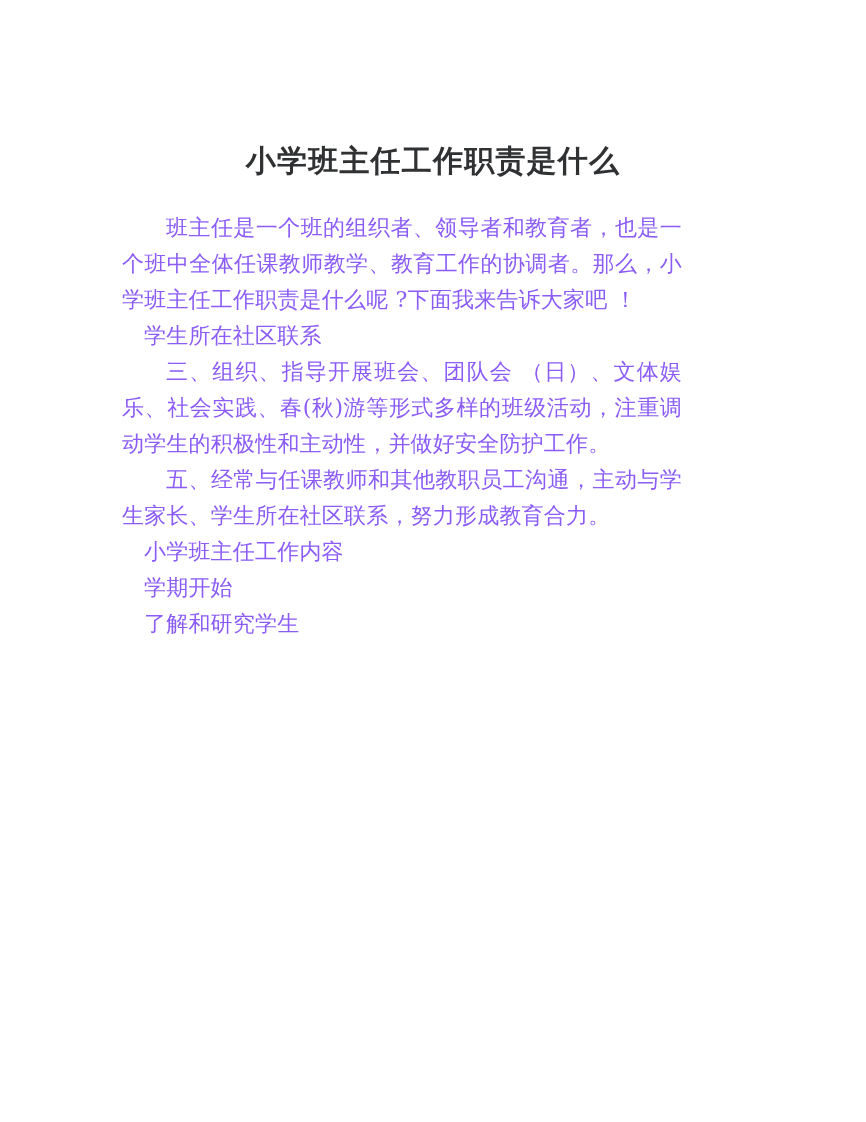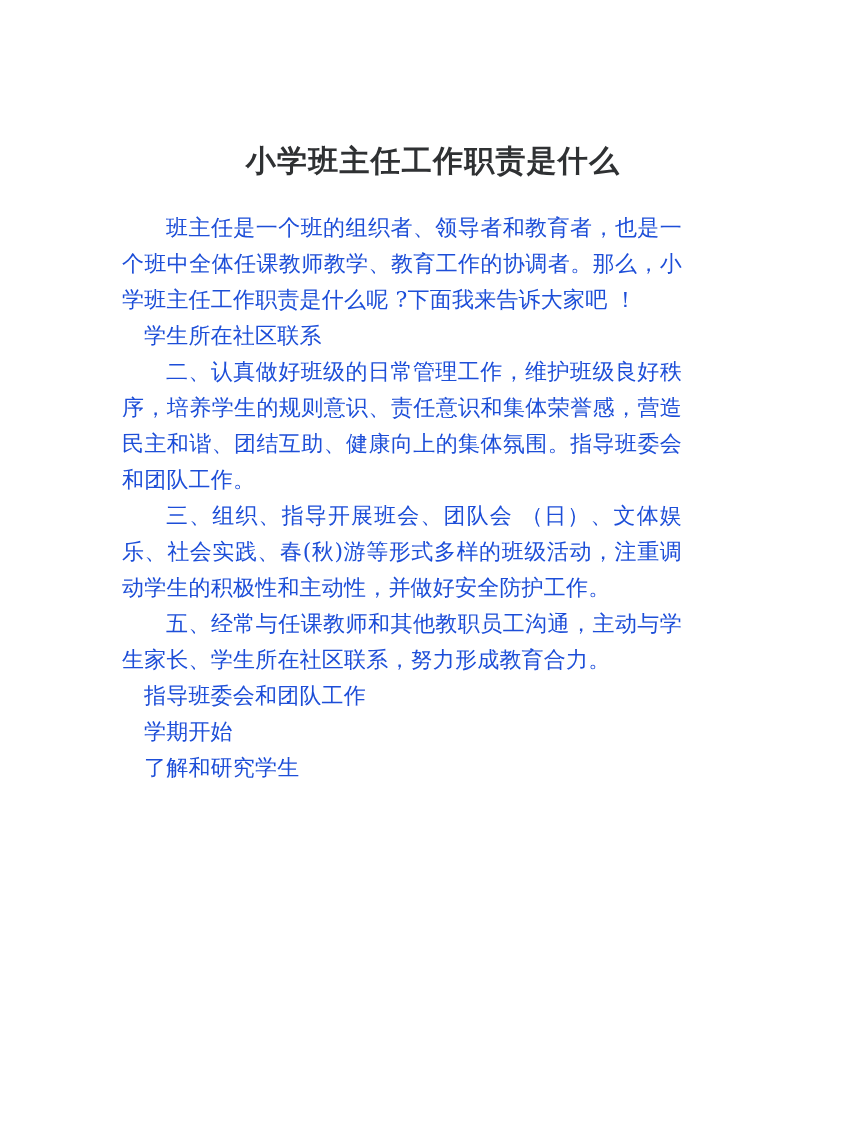--- a/index.html
+++ b/index.html
@@ -42,7 +42,7 @@
     font-family: "DejaVu Serif", "Liberation Serif", serif;
     font-size: 22px;
     line-height: 36px;
-    color: #1d4ed8;
+    color: #8b5cf6;
     text-align: justify;
     text-justify: inter-ideograph;
     margin: 0;

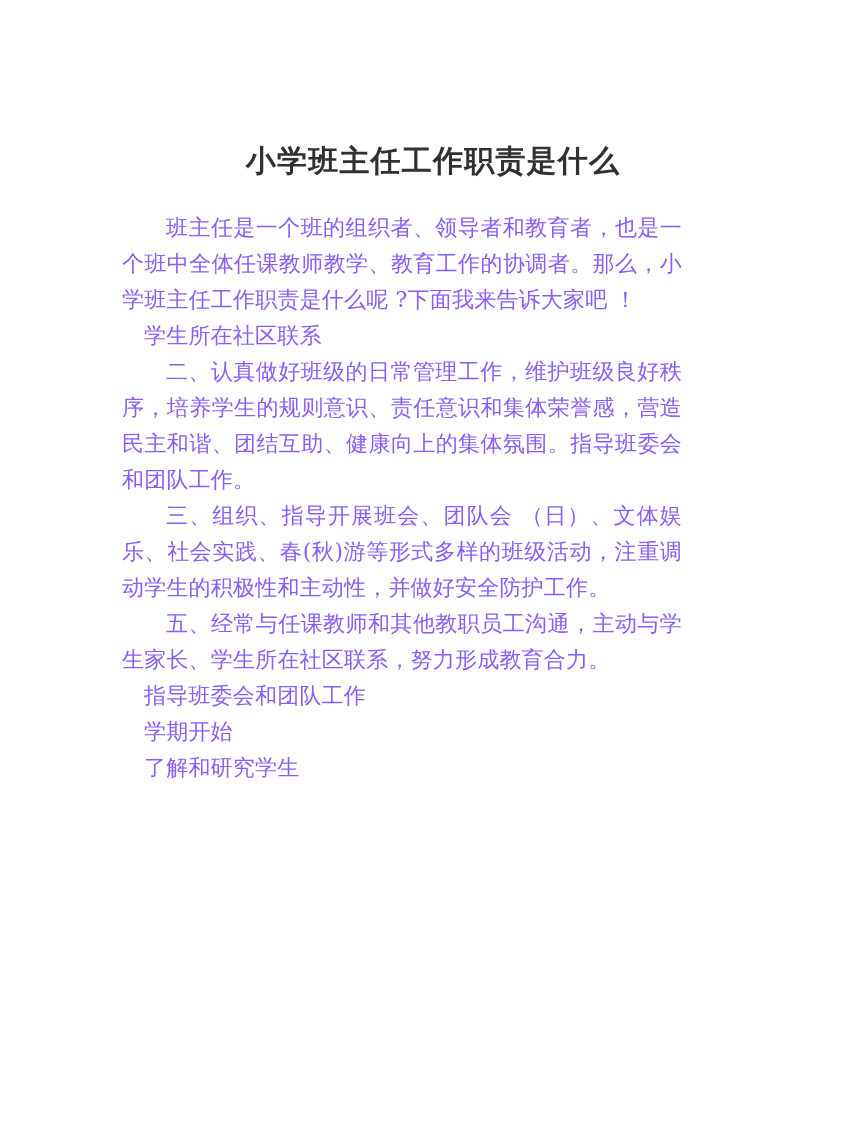--- a/index.html
+++ b/index.html
@@ -74,7 +74,6 @@
     <p class="para flush lastline-left">学生所在社区联系</p>
 
 
-    <p class="para indent">二、认真做好班级的日常管理工作，维护班级良好秩序，培养学生的规则意识、责任意识和集体荣誉感，营造民主和谐、团结互助、健康向上的集体氛围。指导班委会和团队工作。</p>
 
     <p class="para indent">三、组织、指导开展班会、团队会 （日）、文体娱乐、社会实践、春(秋)游等形式多样的班级活动，注重调动学生的积极性和主动性，并做好安全防护工作。</p>
 

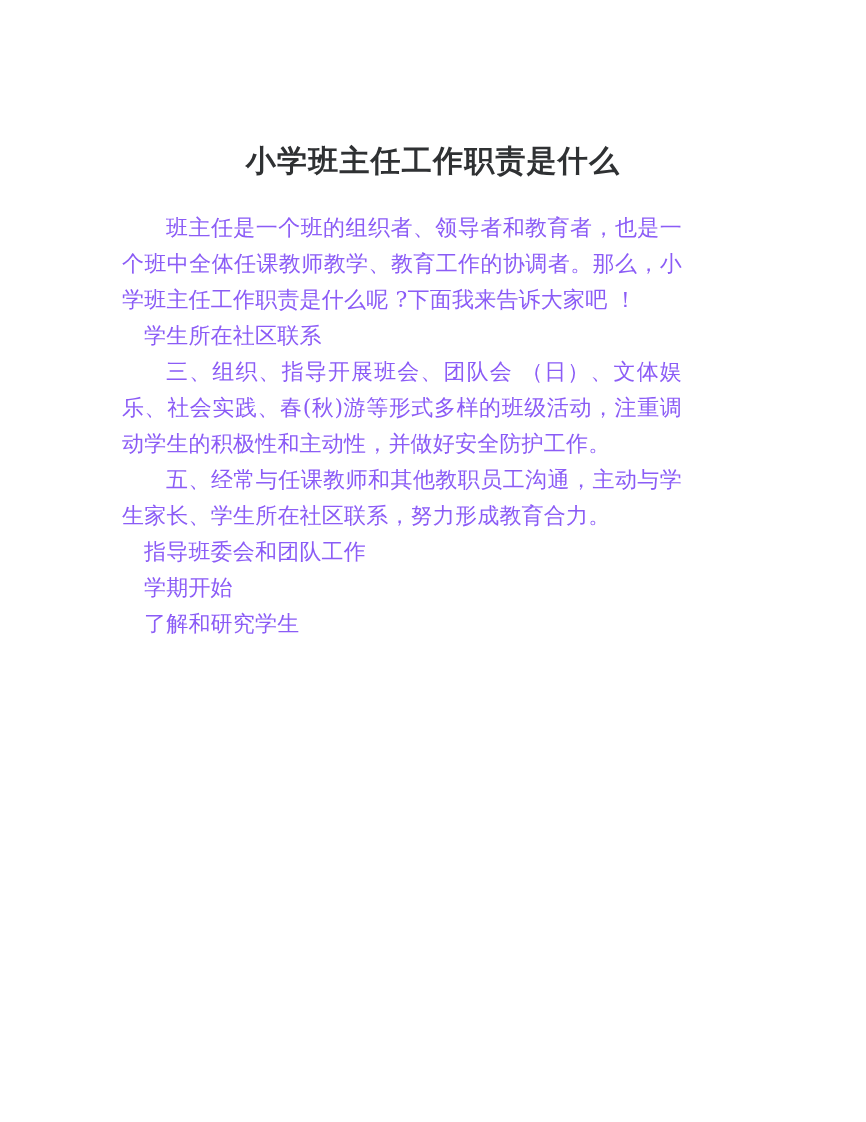--- a/index.html
+++ b/index.html
@@ -80,7 +80,7 @@
 
     <p class="para indent">五、经常与任课教师和其他教职员工沟通，主动与学生家长、学生所在社区联系，努力形成教育合力。</p>
 
-    <p class="para flush lastline-left">指导班委会和团队工作</p>
+    <p class="para flush lastline-left">小学班主任工作内容</p>
 
     <p class="para flush lastline-left">学期开始</p>
 

